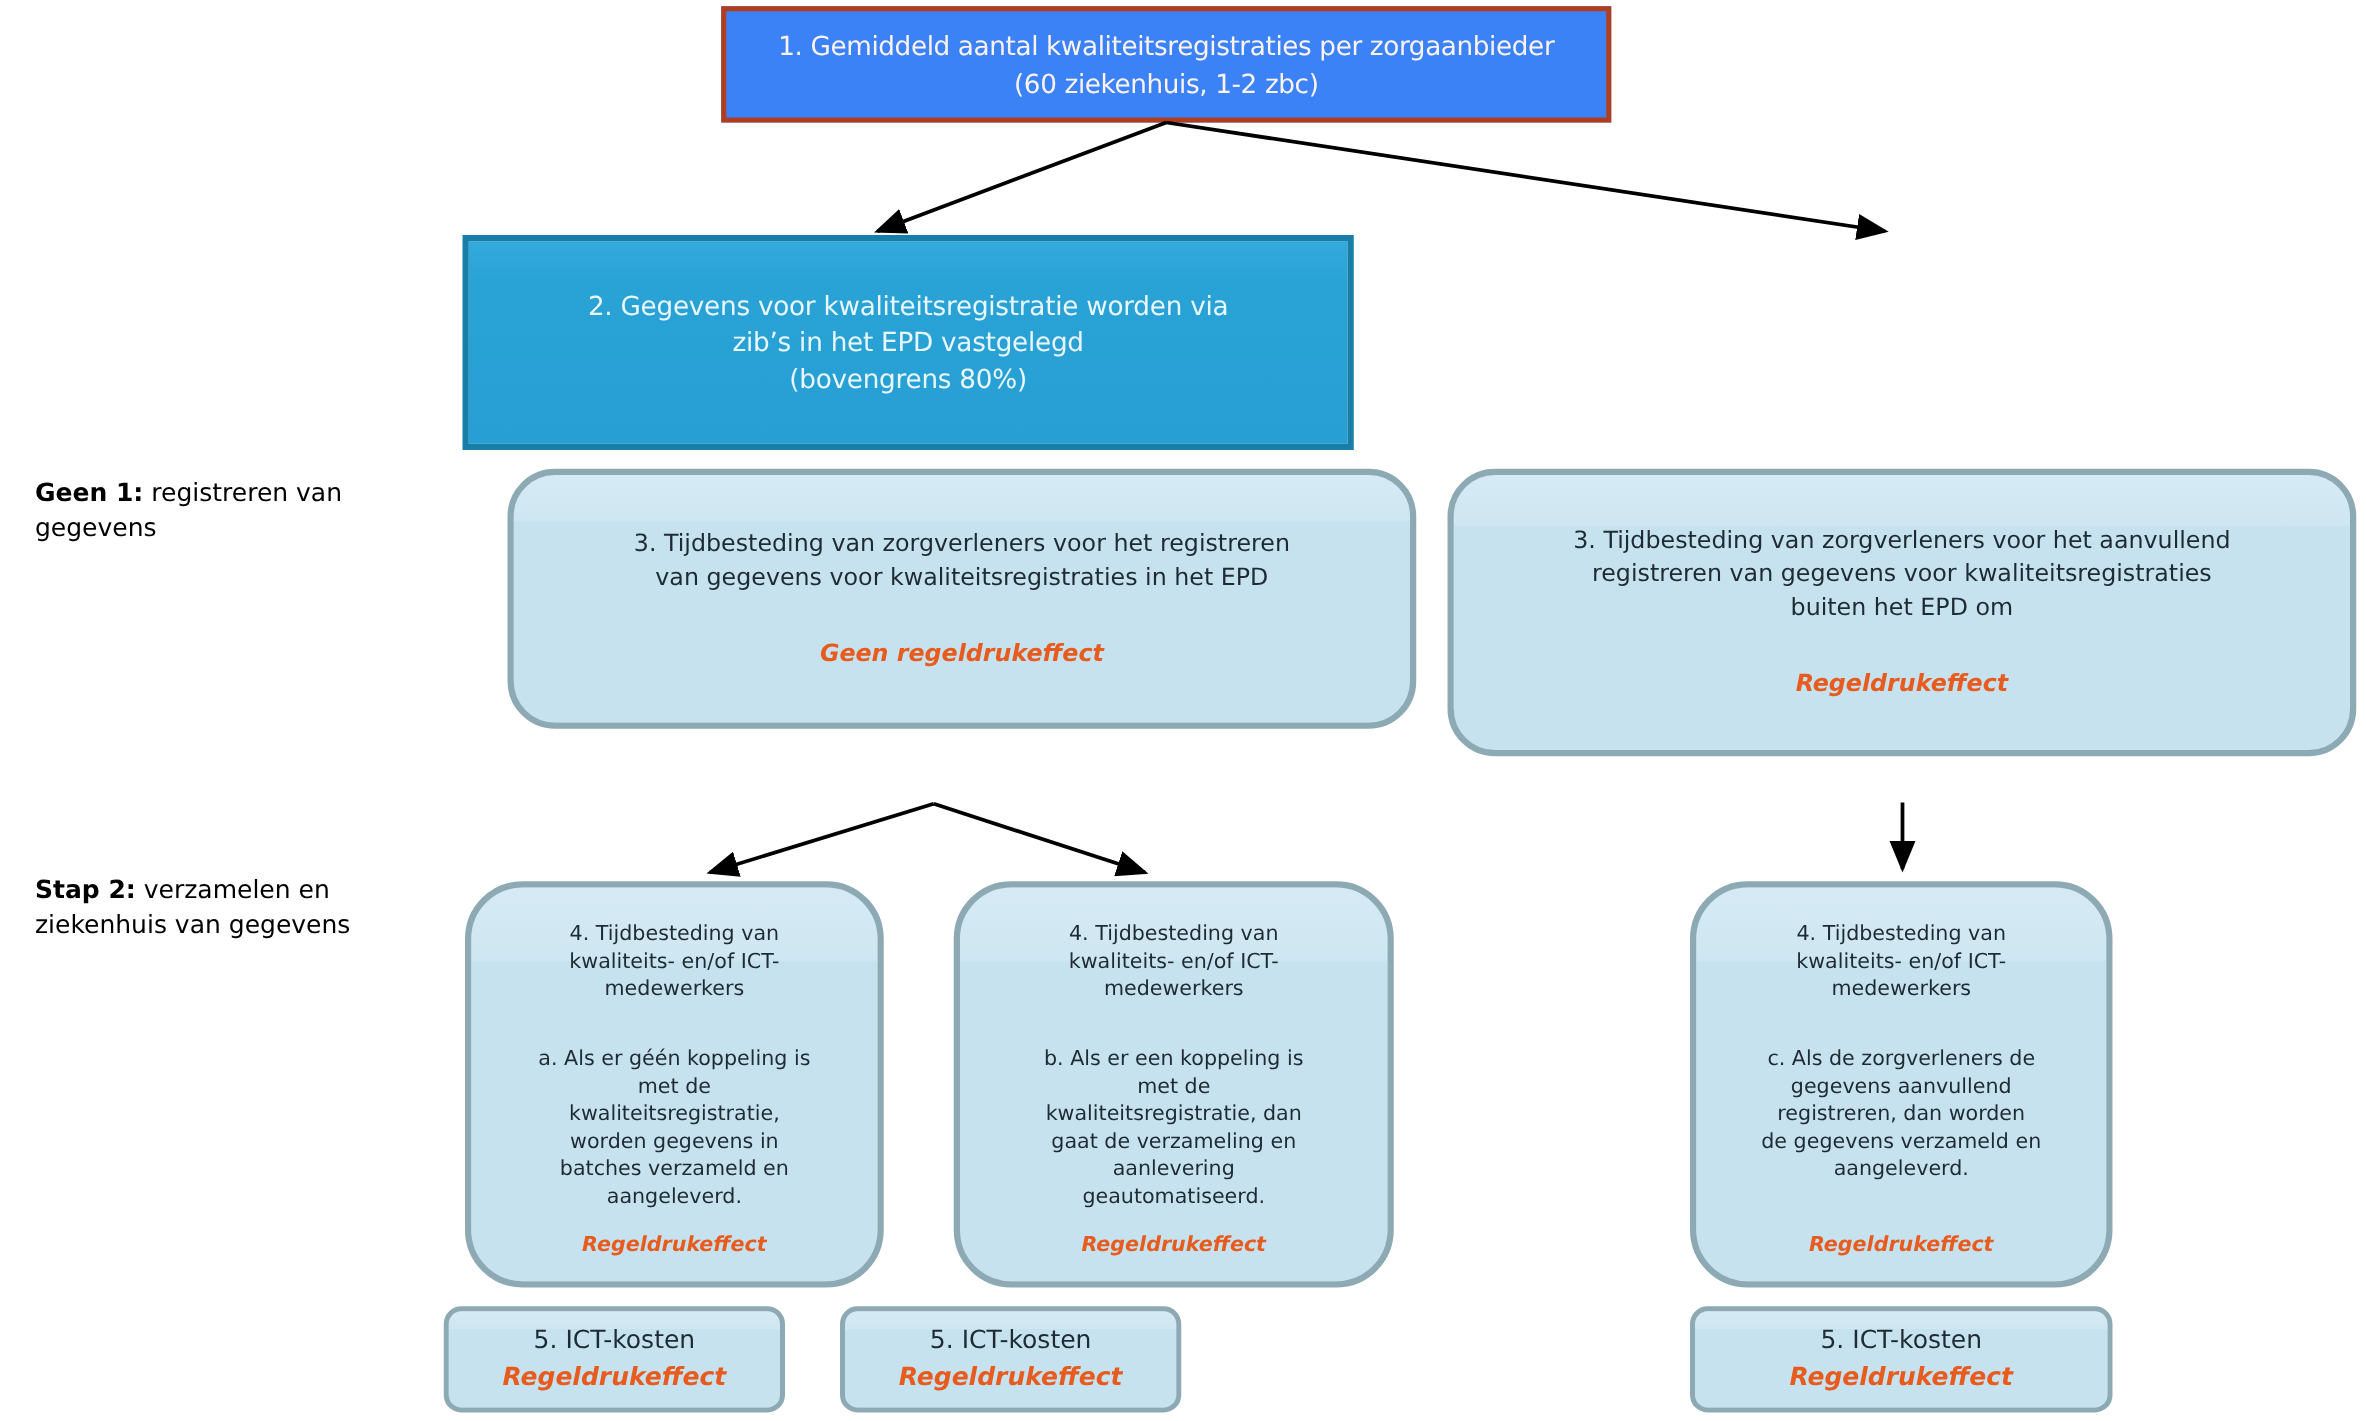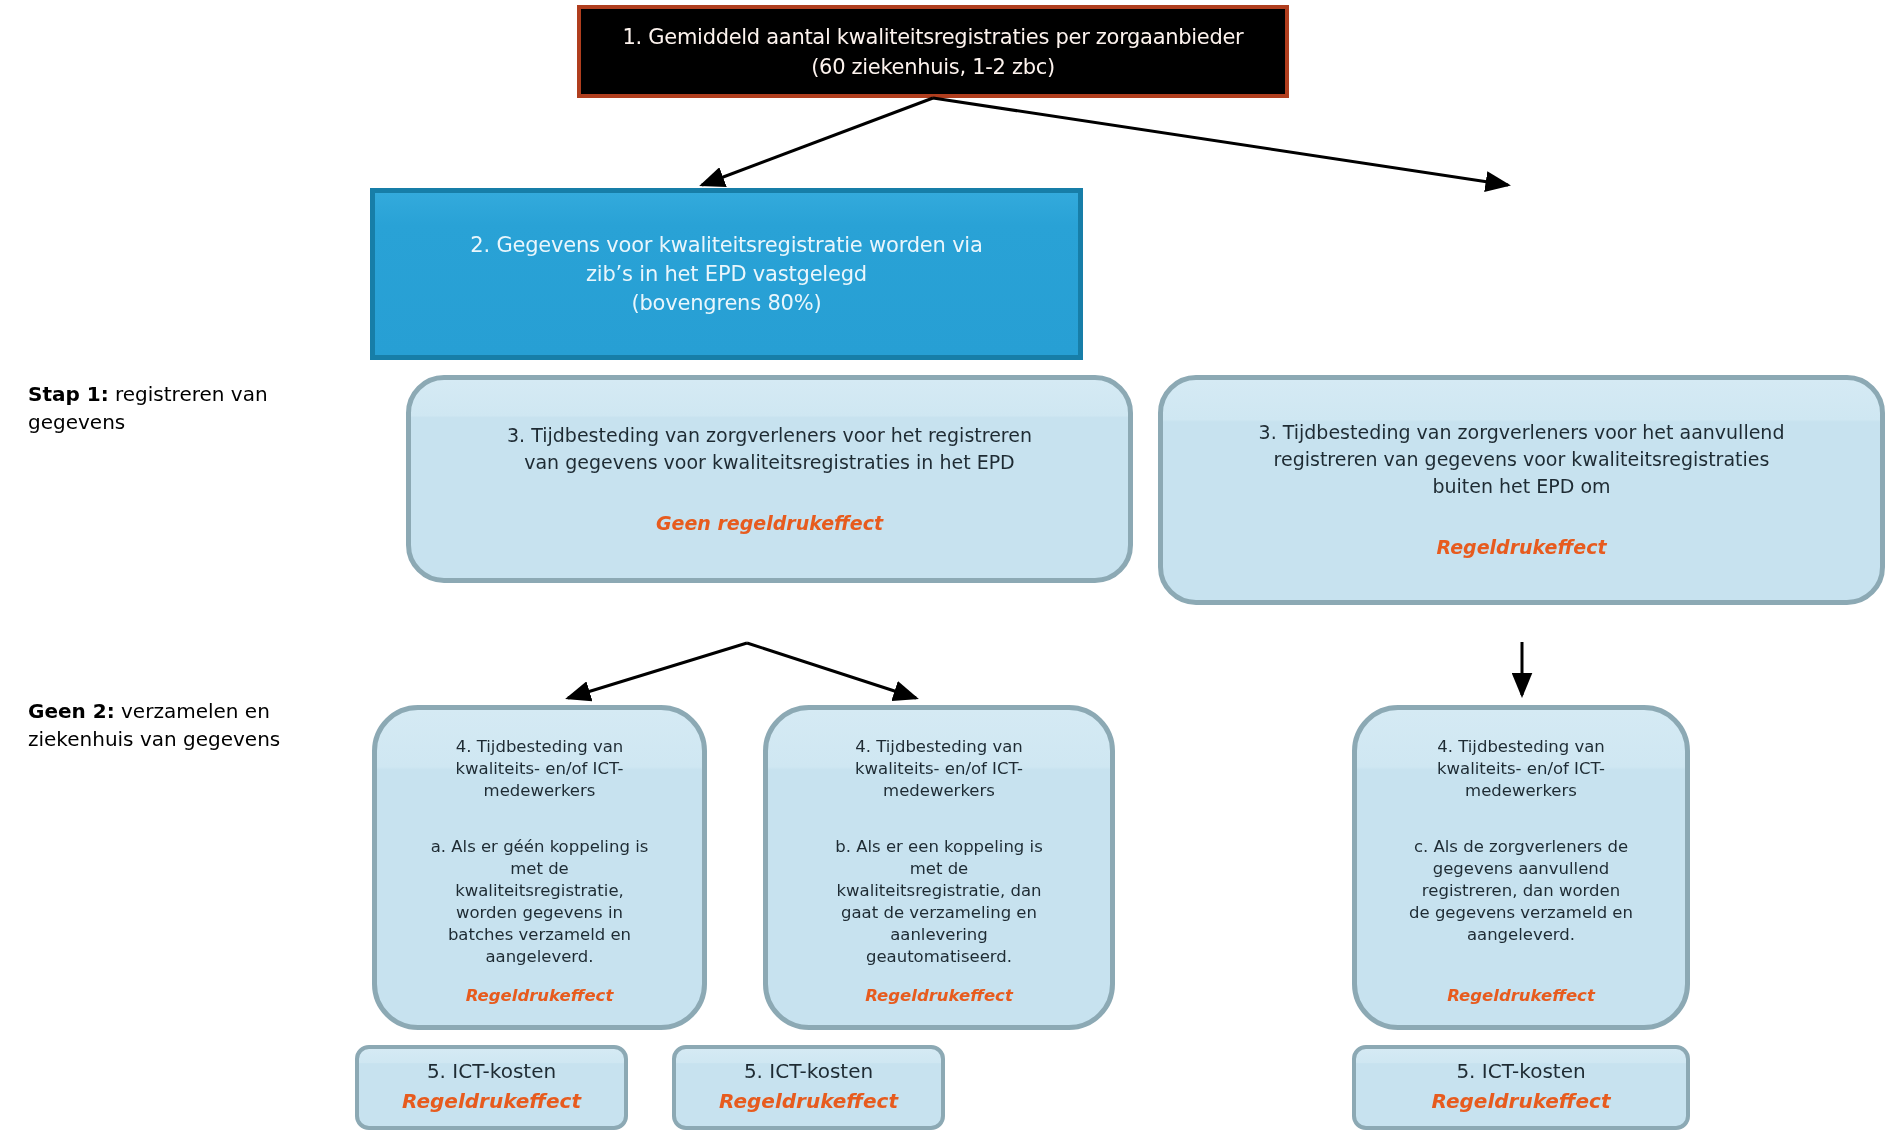--- a/index.html
+++ b/index.html
@@ -17,7 +17,7 @@
   
   .box1{
     left:577px;top:5px;width:712px;height:93px;
-    background:#000000;border:4px solid #B03E1E;
+    background:#3b82f6;border:4px solid #B03E1E;
     color:#FDF3EE;font-size:21px;line-height:30px;letter-spacing:-0.3px;
   }
   

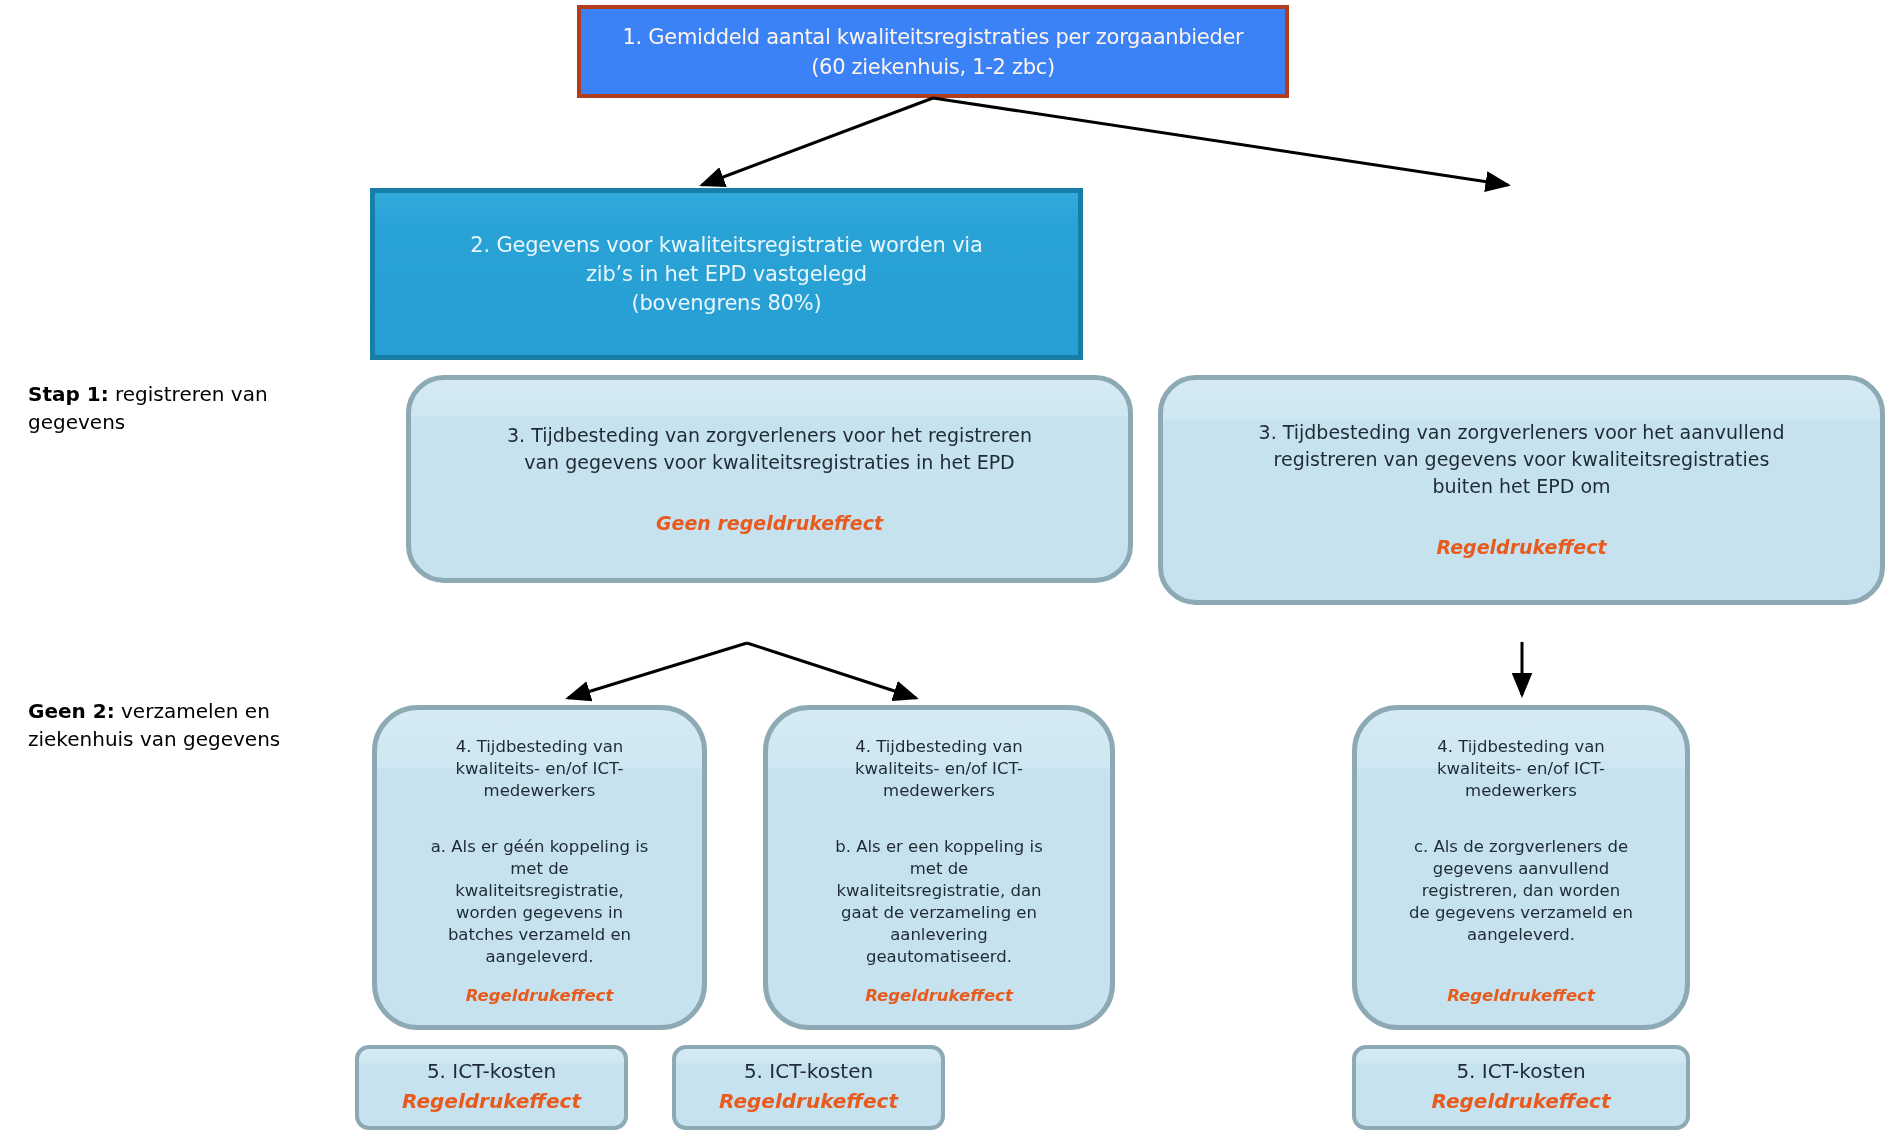--- a/index.html
+++ b/index.html
@@ -73,7 +73,7 @@
 <div id="canvas">
 
   <div class="step-label step1">
-    <span class="b">Stap 1:</span><span class="ml"> registreren van
+    <span class="b">Geen 1:</span><span class="ml"> registreren van
 gegevens</span>
   </div>
   <div class="step-label step2">

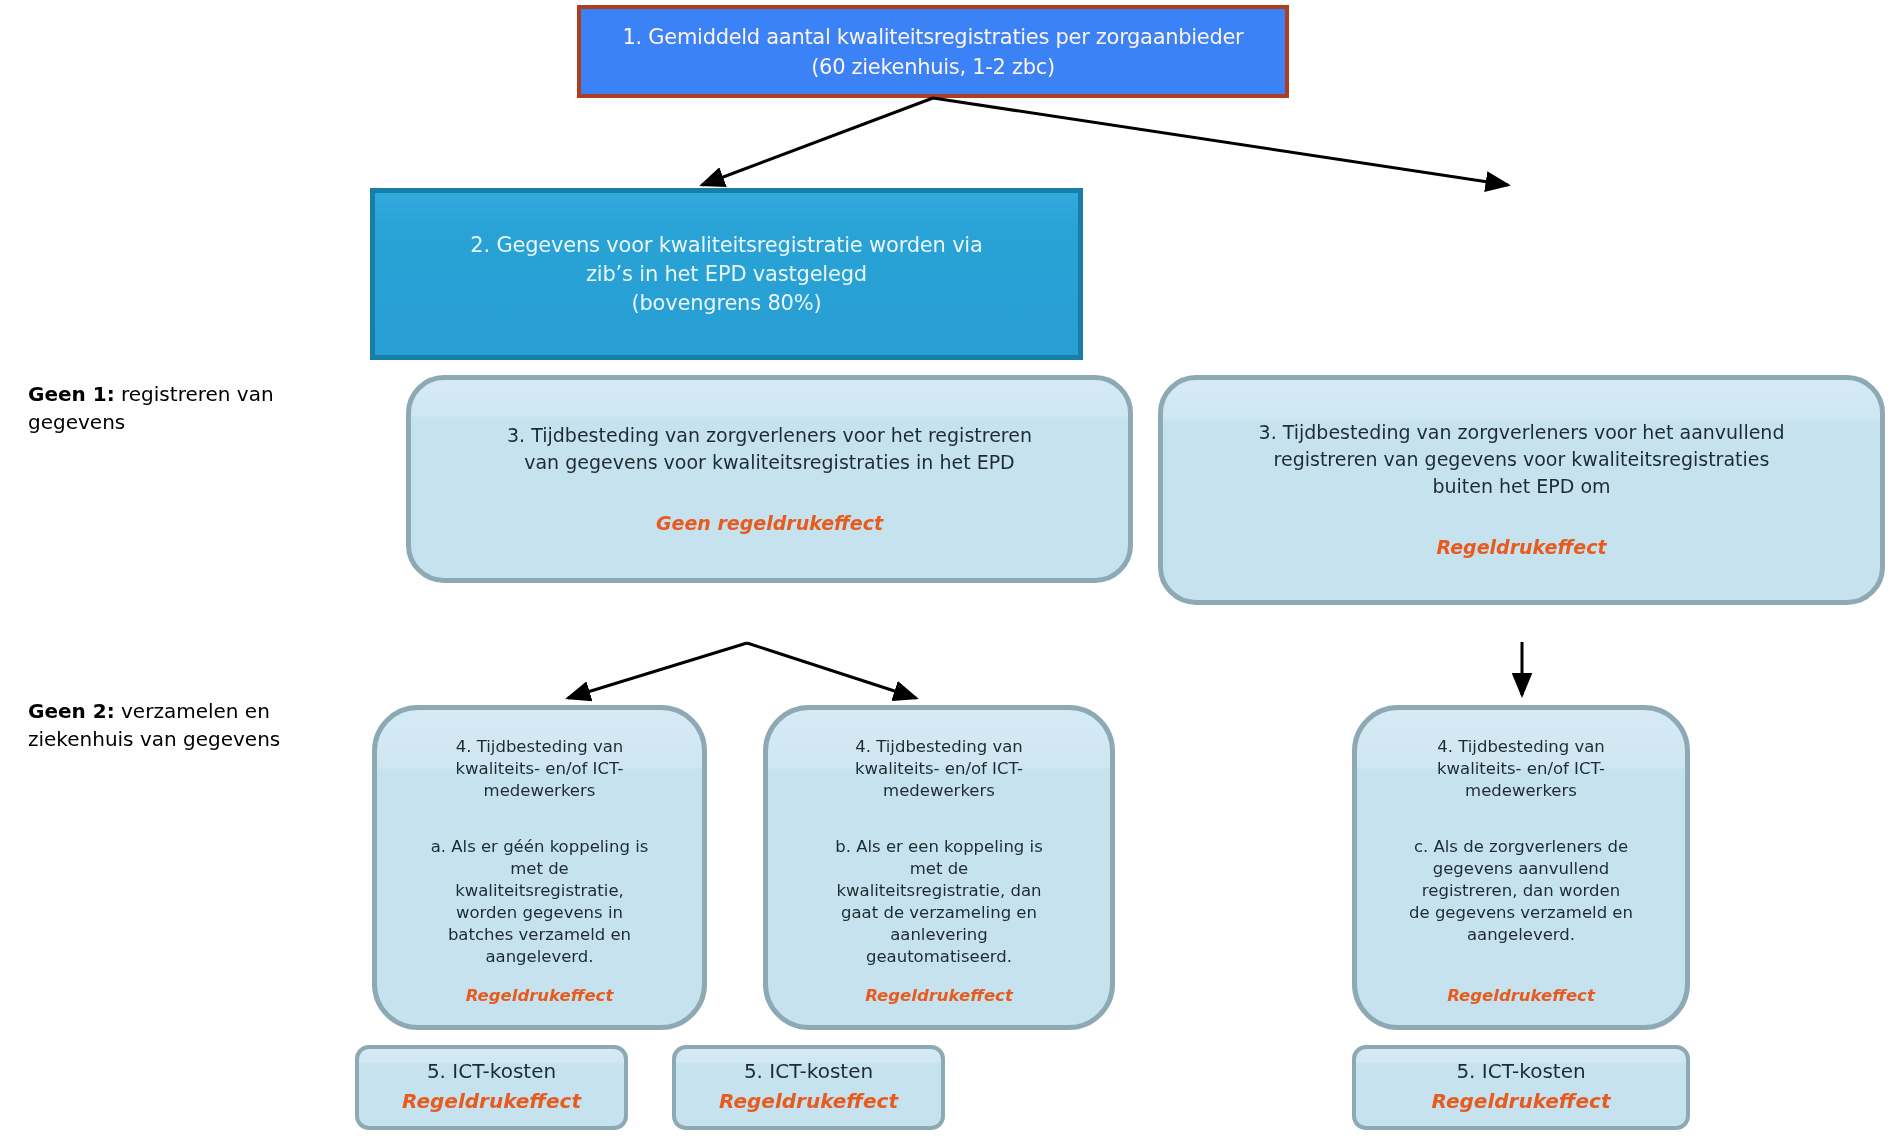--- a/index.html
+++ b/index.html
@@ -77,7 +77,7 @@
 gegevens</span>
   </div>
   <div class="step-label step2">
-    <span class="b">Geen 2:</span><span class="ml"> verzamelen en
+    <span class="b">Stap 2:</span><span class="ml"> verzamelen en
 ziekenhuis van gegevens</span>
   </div>
 

